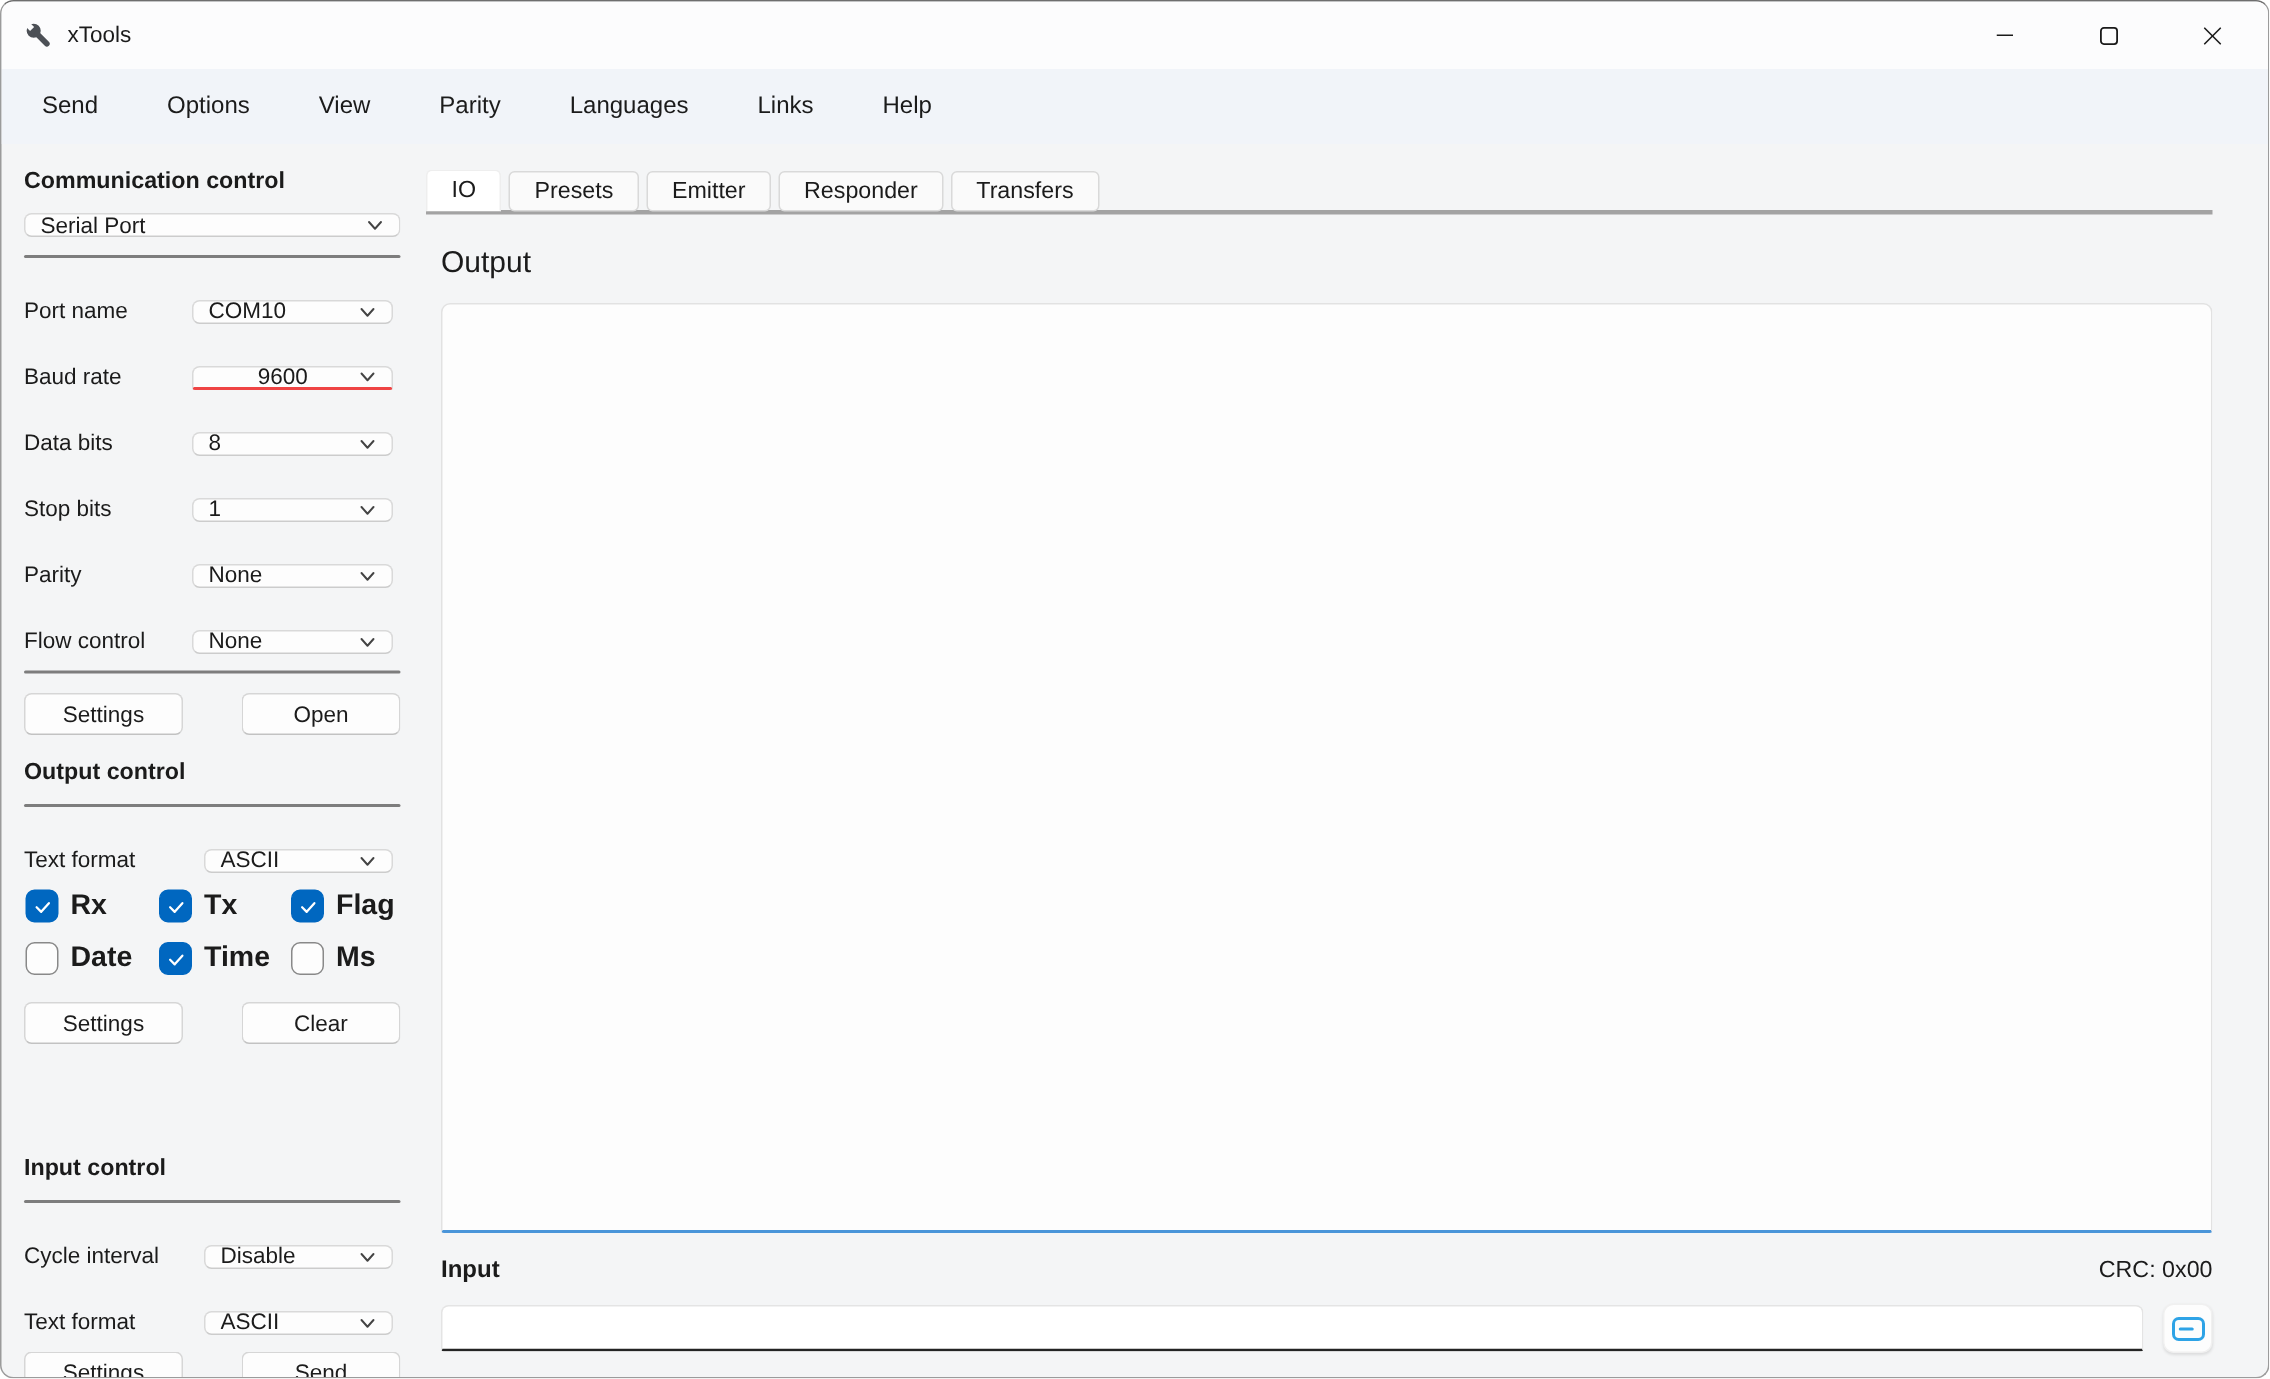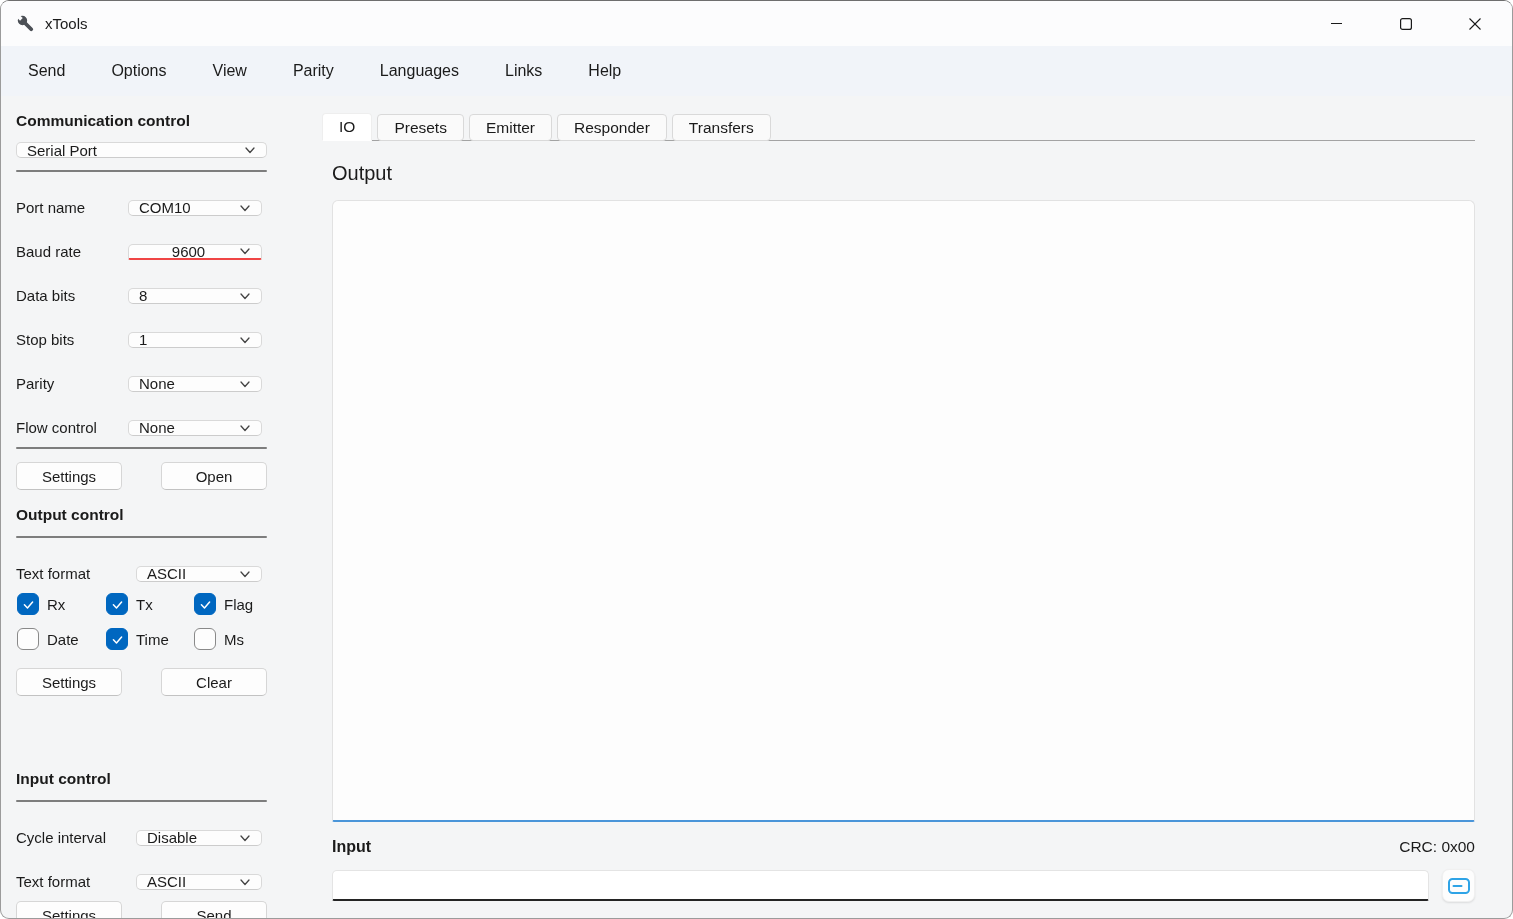--- a/index.html
+++ b/index.html
@@ -27,7 +27,7 @@
   .menu-item { font-size:16px; margin-right:46px; white-space:nowrap; }
 
   
-  .app-body { flex:1; display:flex; min-height:0;gap:38px; }
+  .app-body { flex:1; display:flex; min-height:0; }
 
   
   .sidebar { width:277px; flex:0 0 auto; padding:0 11px 0 15px; }

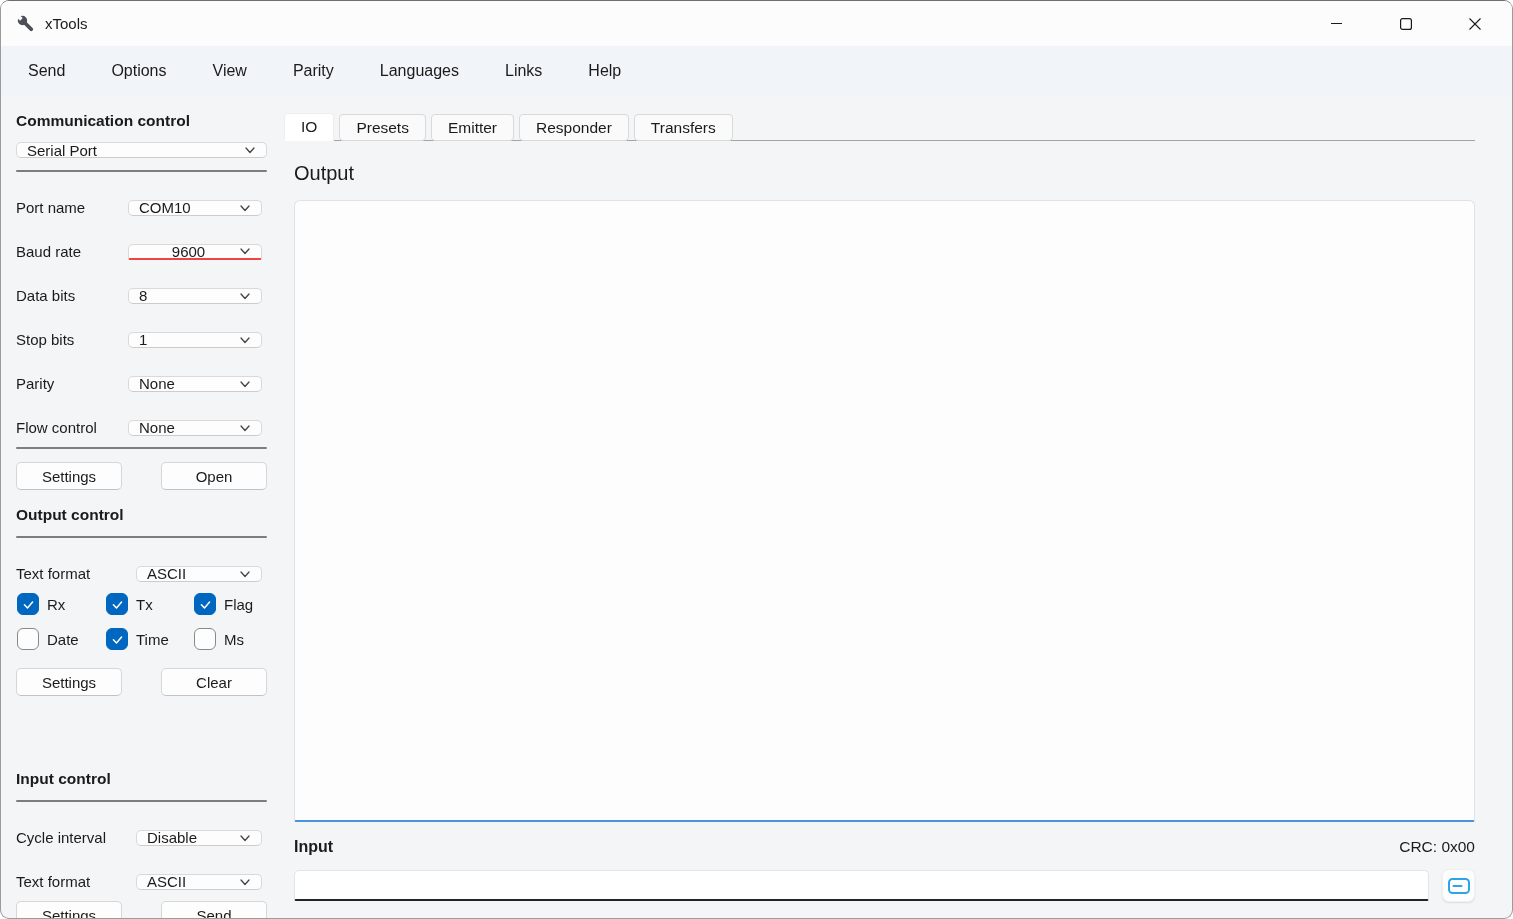--- a/index.html
+++ b/index.html
@@ -74,7 +74,7 @@
 
   
   .main { flex:1; min-width:0; display:flex; flex-direction:column; padding:17px 37px 16px 6px; }
-  .tabbar { display:flex; gap:5px; align-items:flex-end; border-bottom:1px solid #a3a3a3; flex:0 0 auto; }
+  .tabbar { display:flex; gap:5px; align-items:flex-end; border-bottom:3px solid #a3a3a3; flex:0 0 auto; }
   .tab {
     height:27px; padding:0 16px; font-size:15.5px;
     display:flex; align-items:center;

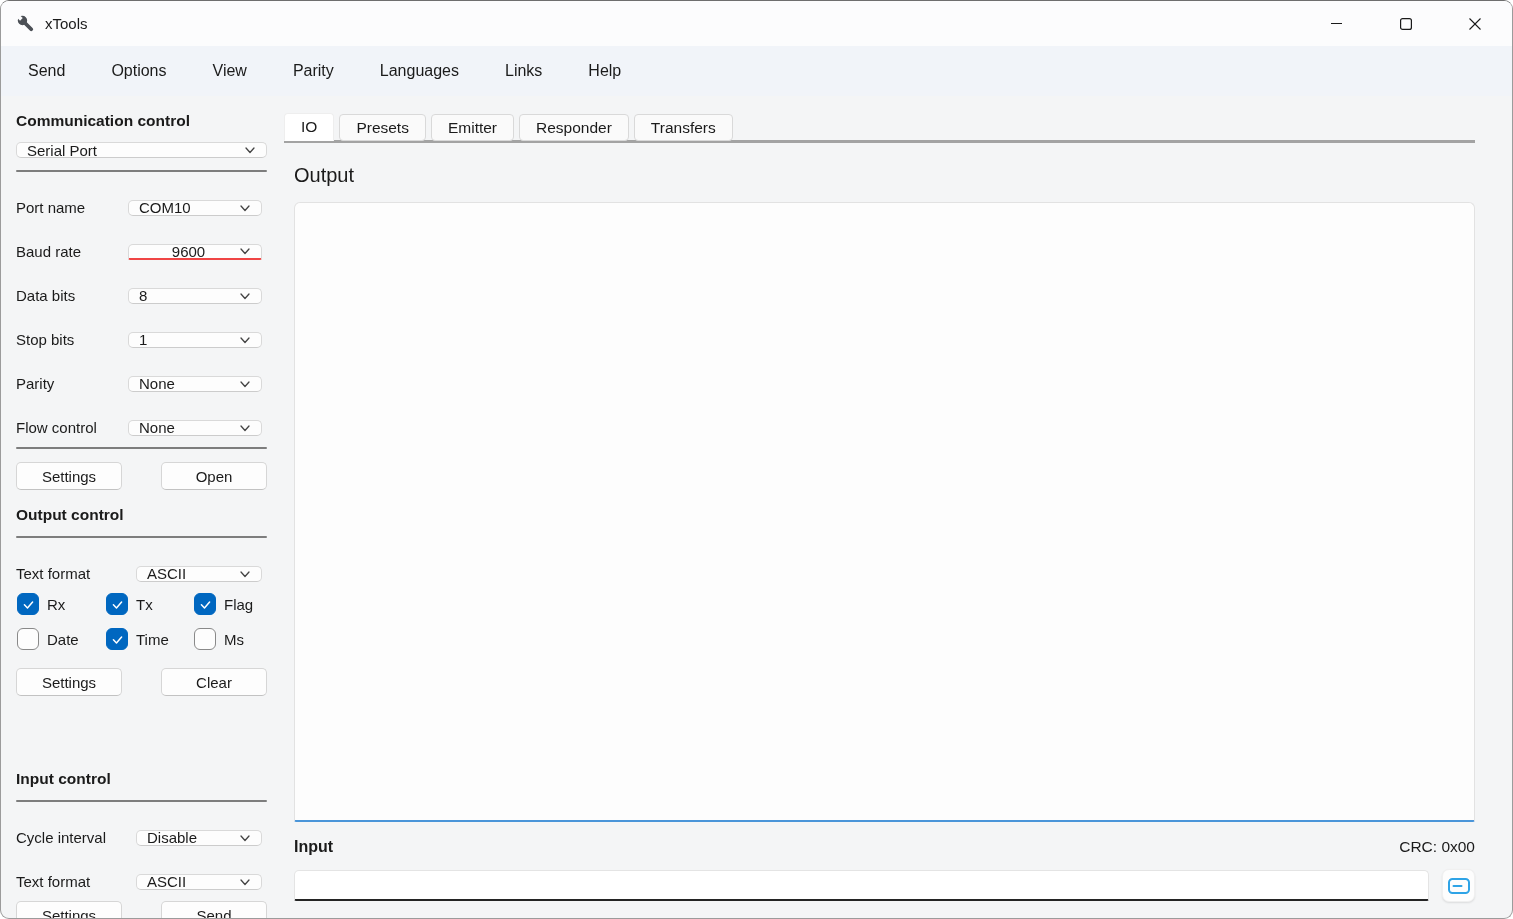--- a/index.html
+++ b/index.html
@@ -66,7 +66,7 @@
   }
 
   .check-grid { display:grid; grid-template-columns:89px 88px 1fr; row-gap:13px; margin:11px 0 18px 1px; }
-  .check-item { display:flex; align-items:center; gap:8px; font-size:15px; }
+  .check-item { display:flex; align-items:center; gap:8px; font-size:19px;font-weight:bold; }
   .checkbox { width:22px; height:22px; border-radius:6px; background:#fdfdfd; border:1px solid #898989; display:flex; align-items:center; justify-content:center; flex:0 0 auto; }
   .checkbox svg { display:none; }
   .checkbox.checked { background:var(--accent,#0067c0); border-color:var(--accent,#0067c0); }

